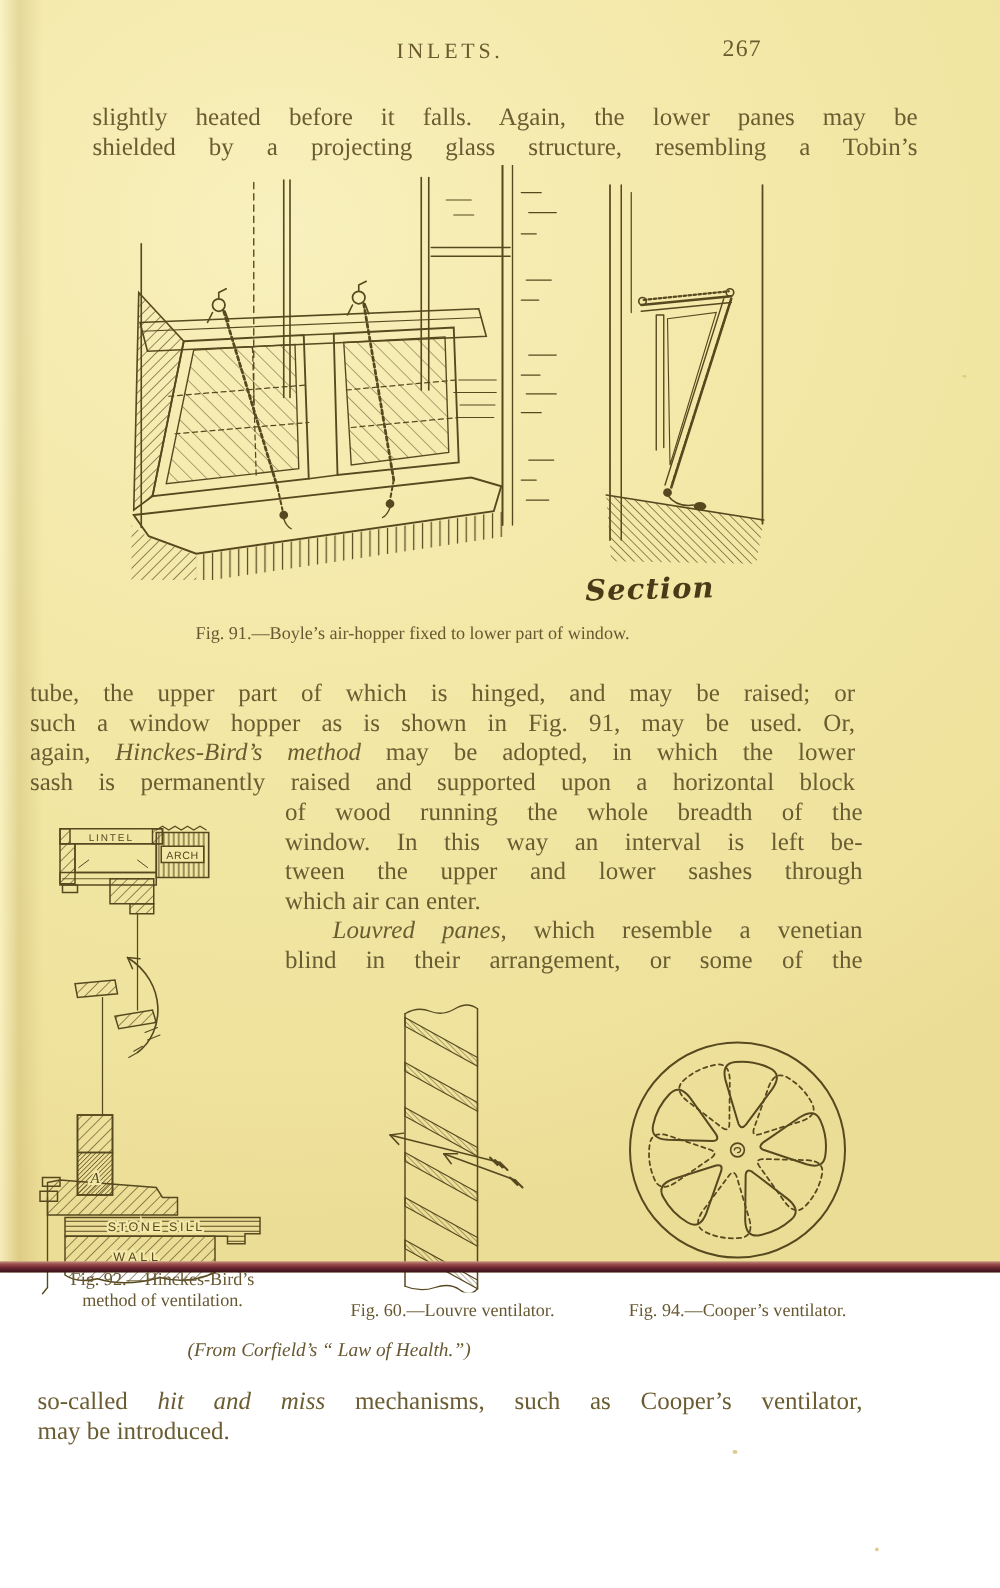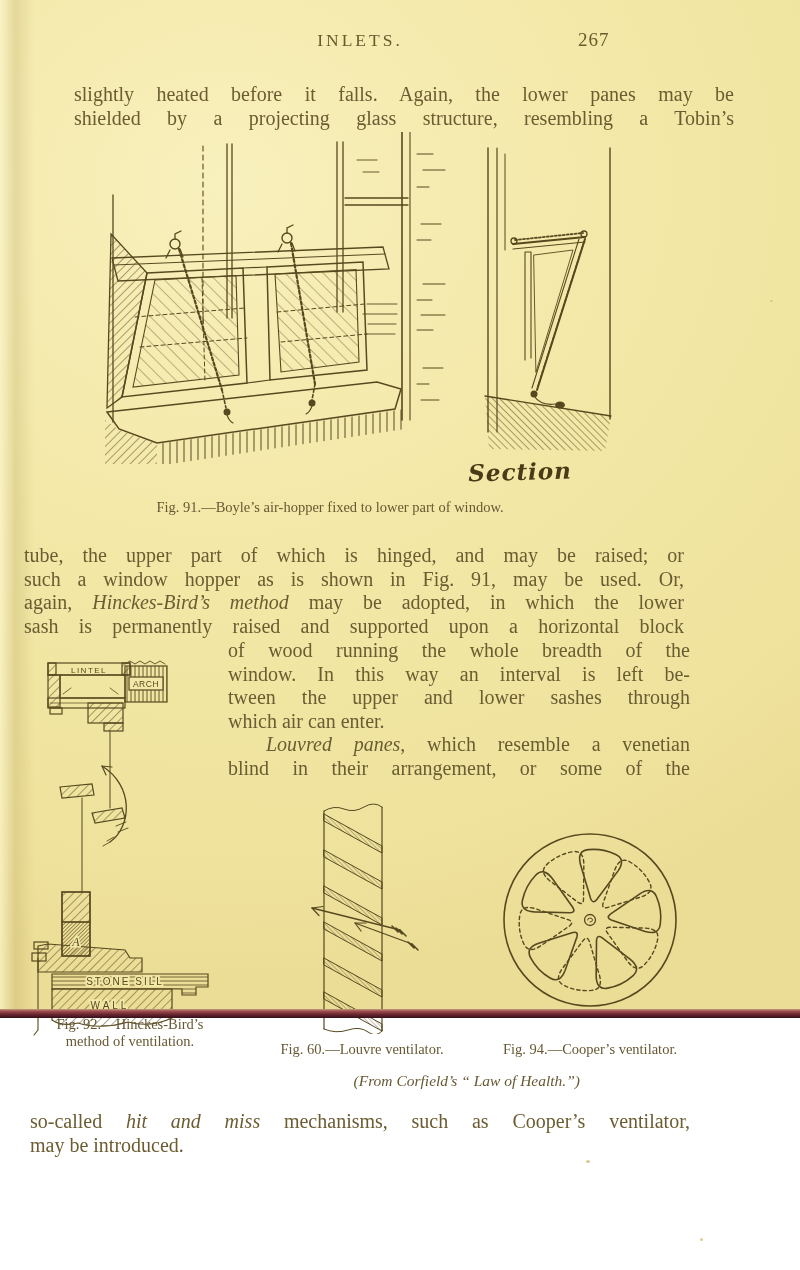--- a/index.html
+++ b/index.html
@@ -23,7 +23,7 @@
   .bl.lastline{text-align-last:left;}
   .bl.indent{text-indent:38px;}
   .caption{position:absolute;font-size:14.5px;color:#675832;text-align:center;line-height:17px;}
-  .source-line{position:absolute;font-size:15.5px;font-style:italic;color:#675832;text-align:right;}
+  .source-line{position:absolute;font-size:15.5px;font-style:italic;color:#675832;text-align:left;}
   .section-label{position:absolute;left:440px;top:458px;width:160px;text-align:center;
     font-style:italic;font-weight:700;font-size:23px;letter-spacing:1px;color:#4a3b18;
     transform:rotate(-1.5deg);font-family:"DejaVu Serif",serif;}

